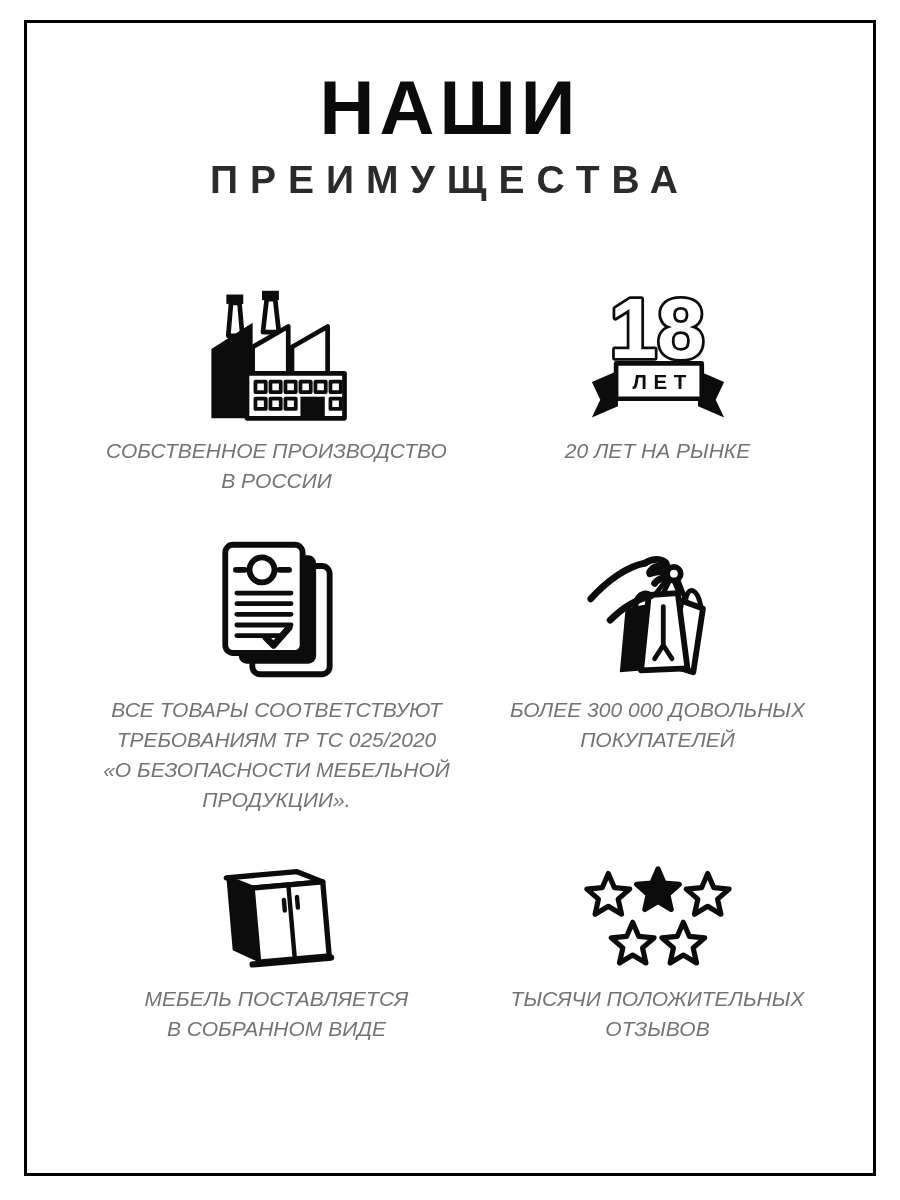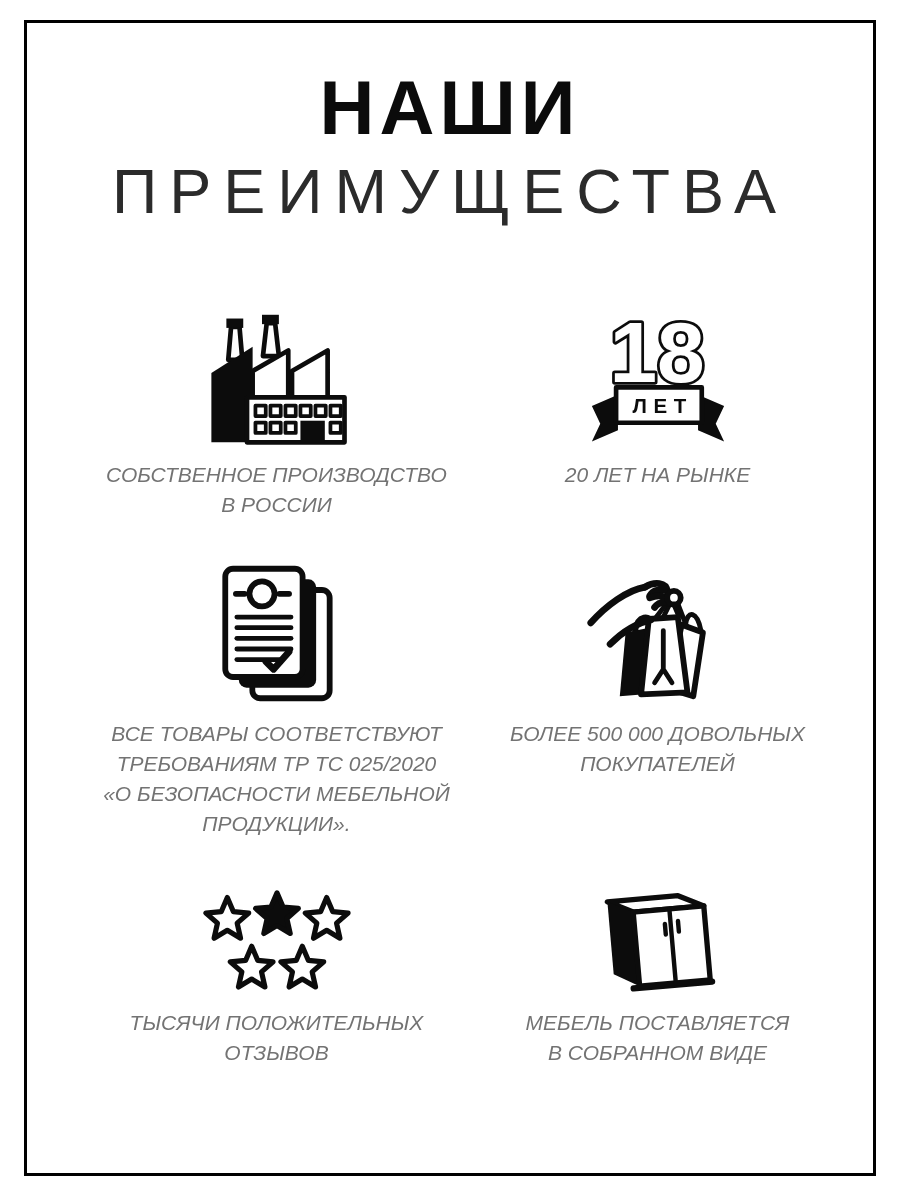--- a/index.html
+++ b/index.html
@@ -23,7 +23,7 @@
     letter-spacing:5px;color:#0b0b0b;
   }
   .title-sub{
-    margin:14px 0 0;font-size:63px;line-height:1.0;font-weight:400;
+    margin:14px 0 0;font-size:39px;line-height:1.0;font-weight:700;
     letter-spacing:12px;color:#2b2b2b;
   }
   .grid{

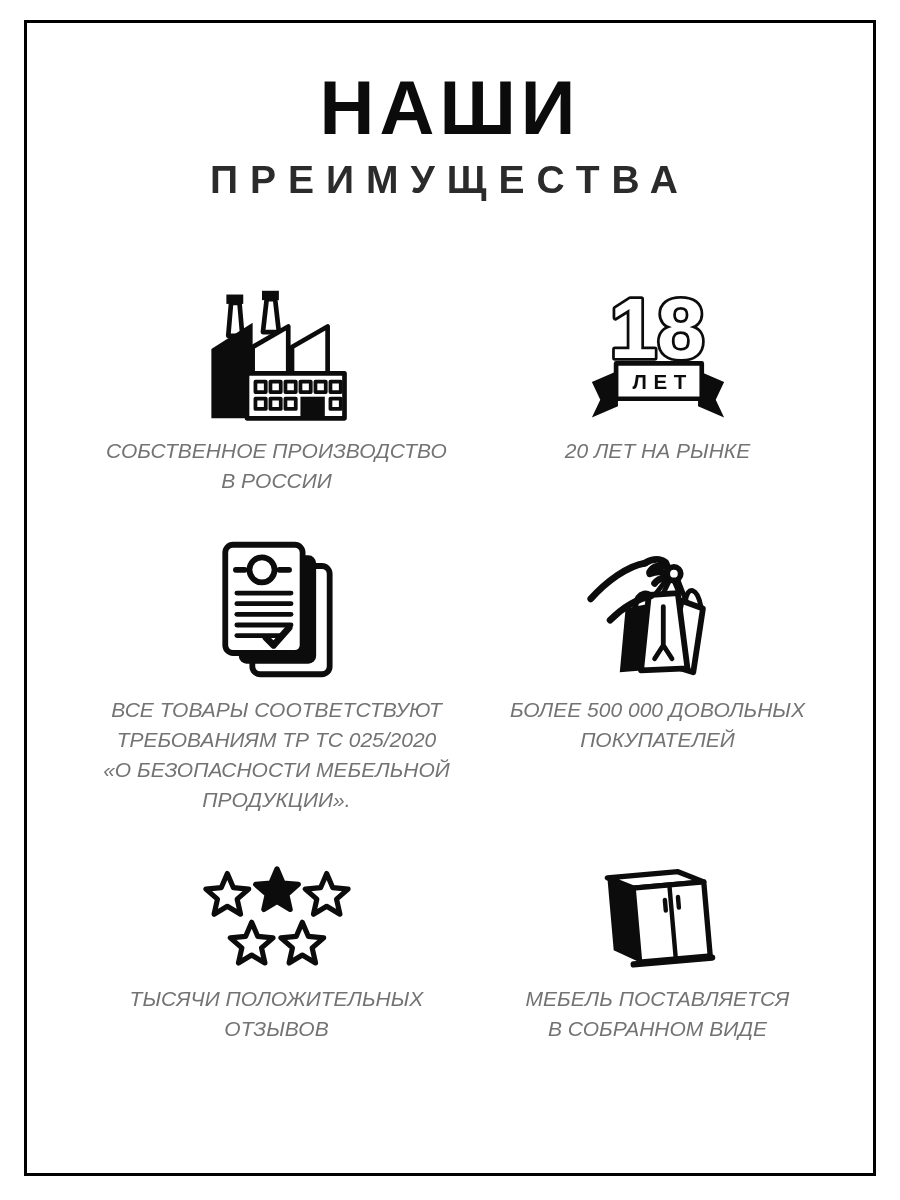--- a/index.html
+++ b/index.html
@@ -141,7 +141,7 @@
           <circle class="white" stroke-width="6" cx="92" cy="38" r="7"></circle>
         </svg>
       </div>
-      <div class="caption">БОЛЕЕ 500 000 ДОВОЛЬНЫХ
+      <div class="caption">БОЛЕЕ 300 000 ДОВОЛЬНЫХ
 ПОКУПАТЕЛЕЙ</div>
     </div>
 

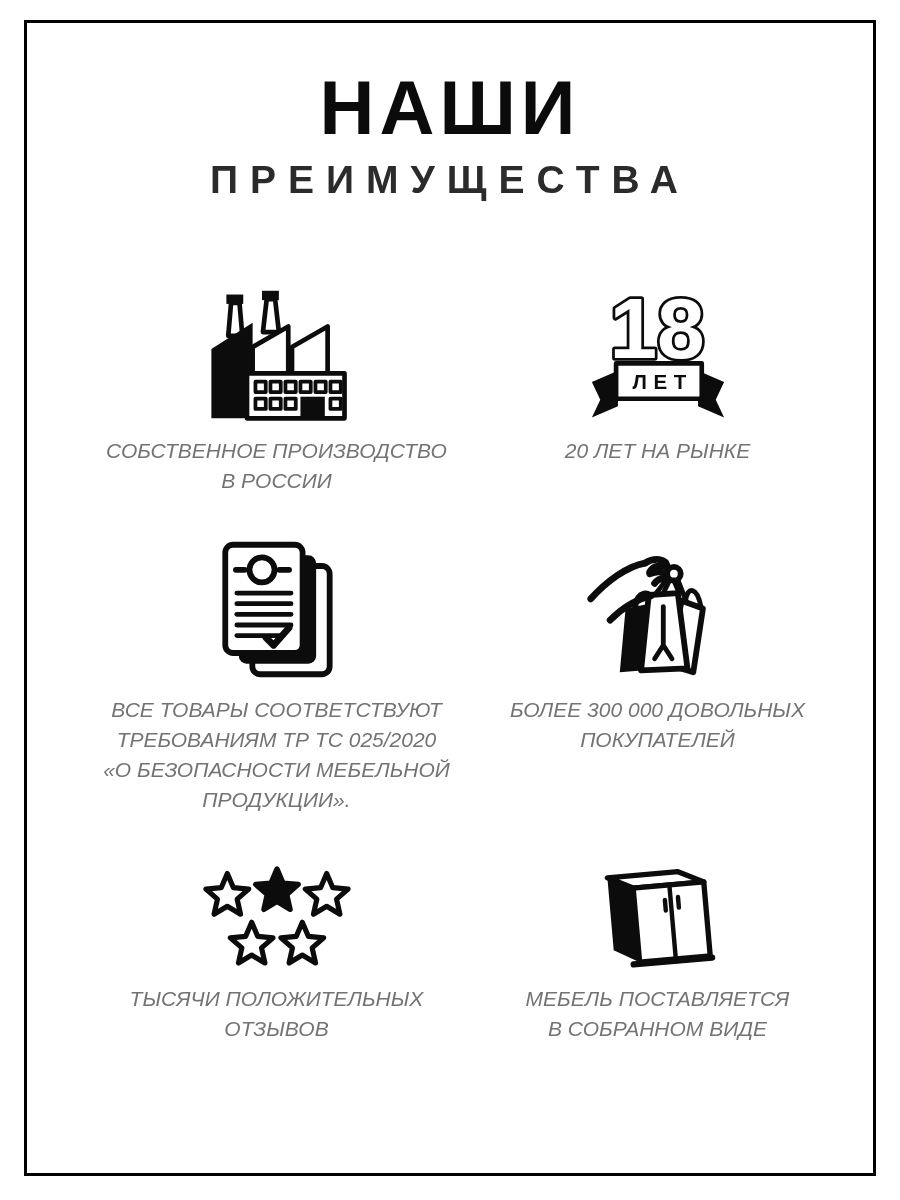--- a/index.html
+++ b/index.html
@@ -147,20 +147,6 @@
 
     <div class="card row3">
       <div class="icon-box">
-        <svg width="160" height="105" viewBox="0 0 170 112">
-          <path class="white" stroke-width="5.5" transform="translate(32,32)" d="M0,-24 L6.5,-8.9 L22.8,-7.4 L10.5,3.4 L14.1,19.4 L0,11 L-14.1,19.4 L-10.5,3.4 L-22.8,-7.4 L-6.5,-8.9 Z"></path>
-          <path fill="#0c0c0c" stroke="#0c0c0c" stroke-width="5.5" stroke-linejoin="round" transform="translate(85,27)" d="M0,-24 L6.5,-8.9 L22.8,-7.4 L10.5,3.4 L14.1,19.4 L0,11 L-14.1,19.4 L-10.5,3.4 L-22.8,-7.4 L-6.5,-8.9 Z"></path>
-          <path class="white" stroke-width="5.5" transform="translate(138,32)" d="M0,-24 L6.5,-8.9 L22.8,-7.4 L10.5,3.4 L14.1,19.4 L0,11 L-14.1,19.4 L-10.5,3.4 L-22.8,-7.4 L-6.5,-8.9 Z"></path>
-          <path class="white" stroke-width="5.5" transform="translate(58,84)" d="M0,-24 L6.5,-8.9 L22.8,-7.4 L10.5,3.4 L14.1,19.4 L0,11 L-14.1,19.4 L-10.5,3.4 L-22.8,-7.4 L-6.5,-8.9 Z"></path>
-          <path class="white" stroke-width="5.5" transform="translate(112,84)" d="M0,-24 L6.5,-8.9 L22.8,-7.4 L10.5,3.4 L14.1,19.4 L0,11 L-14.1,19.4 L-10.5,3.4 L-22.8,-7.4 L-6.5,-8.9 Z"></path>
-        </svg>
-      </div>
-      <div class="caption">ТЫСЯЧИ ПОЛОЖИТЕЛЬНЫХ
-ОТЗЫВОВ</div>
-    </div>
-
-    <div class="card row3">
-      <div class="icon-box">
         <svg width="142" height="124" viewBox="0 0 160 140">
           <g transform="rotate(-5 80 80)">
             <polygon class="white" stroke-width="6" points="27,30 107,30 135,44 55,44"></polygon>
@@ -177,6 +163,20 @@
 В СОБРАННОМ ВИДЕ</div>
     </div>
 
+    <div class="card row3">
+      <div class="icon-box">
+        <svg width="160" height="105" viewBox="0 0 170 112">
+          <path class="white" stroke-width="5.5" transform="translate(32,32)" d="M0,-24 L6.5,-8.9 L22.8,-7.4 L10.5,3.4 L14.1,19.4 L0,11 L-14.1,19.4 L-10.5,3.4 L-22.8,-7.4 L-6.5,-8.9 Z"></path>
+          <path fill="#0c0c0c" stroke="#0c0c0c" stroke-width="5.5" stroke-linejoin="round" transform="translate(85,27)" d="M0,-24 L6.5,-8.9 L22.8,-7.4 L10.5,3.4 L14.1,19.4 L0,11 L-14.1,19.4 L-10.5,3.4 L-22.8,-7.4 L-6.5,-8.9 Z"></path>
+          <path class="white" stroke-width="5.5" transform="translate(138,32)" d="M0,-24 L6.5,-8.9 L22.8,-7.4 L10.5,3.4 L14.1,19.4 L0,11 L-14.1,19.4 L-10.5,3.4 L-22.8,-7.4 L-6.5,-8.9 Z"></path>
+          <path class="white" stroke-width="5.5" transform="translate(58,84)" d="M0,-24 L6.5,-8.9 L22.8,-7.4 L10.5,3.4 L14.1,19.4 L0,11 L-14.1,19.4 L-10.5,3.4 L-22.8,-7.4 L-6.5,-8.9 Z"></path>
+          <path class="white" stroke-width="5.5" transform="translate(112,84)" d="M0,-24 L6.5,-8.9 L22.8,-7.4 L10.5,3.4 L14.1,19.4 L0,11 L-14.1,19.4 L-10.5,3.4 L-22.8,-7.4 L-6.5,-8.9 Z"></path>
+        </svg>
+      </div>
+      <div class="caption">ТЫСЯЧИ ПОЛОЖИТЕЛЬНЫХ
+ОТЗЫВОВ</div>
+    </div>
+
   </div>
 </div>
 

